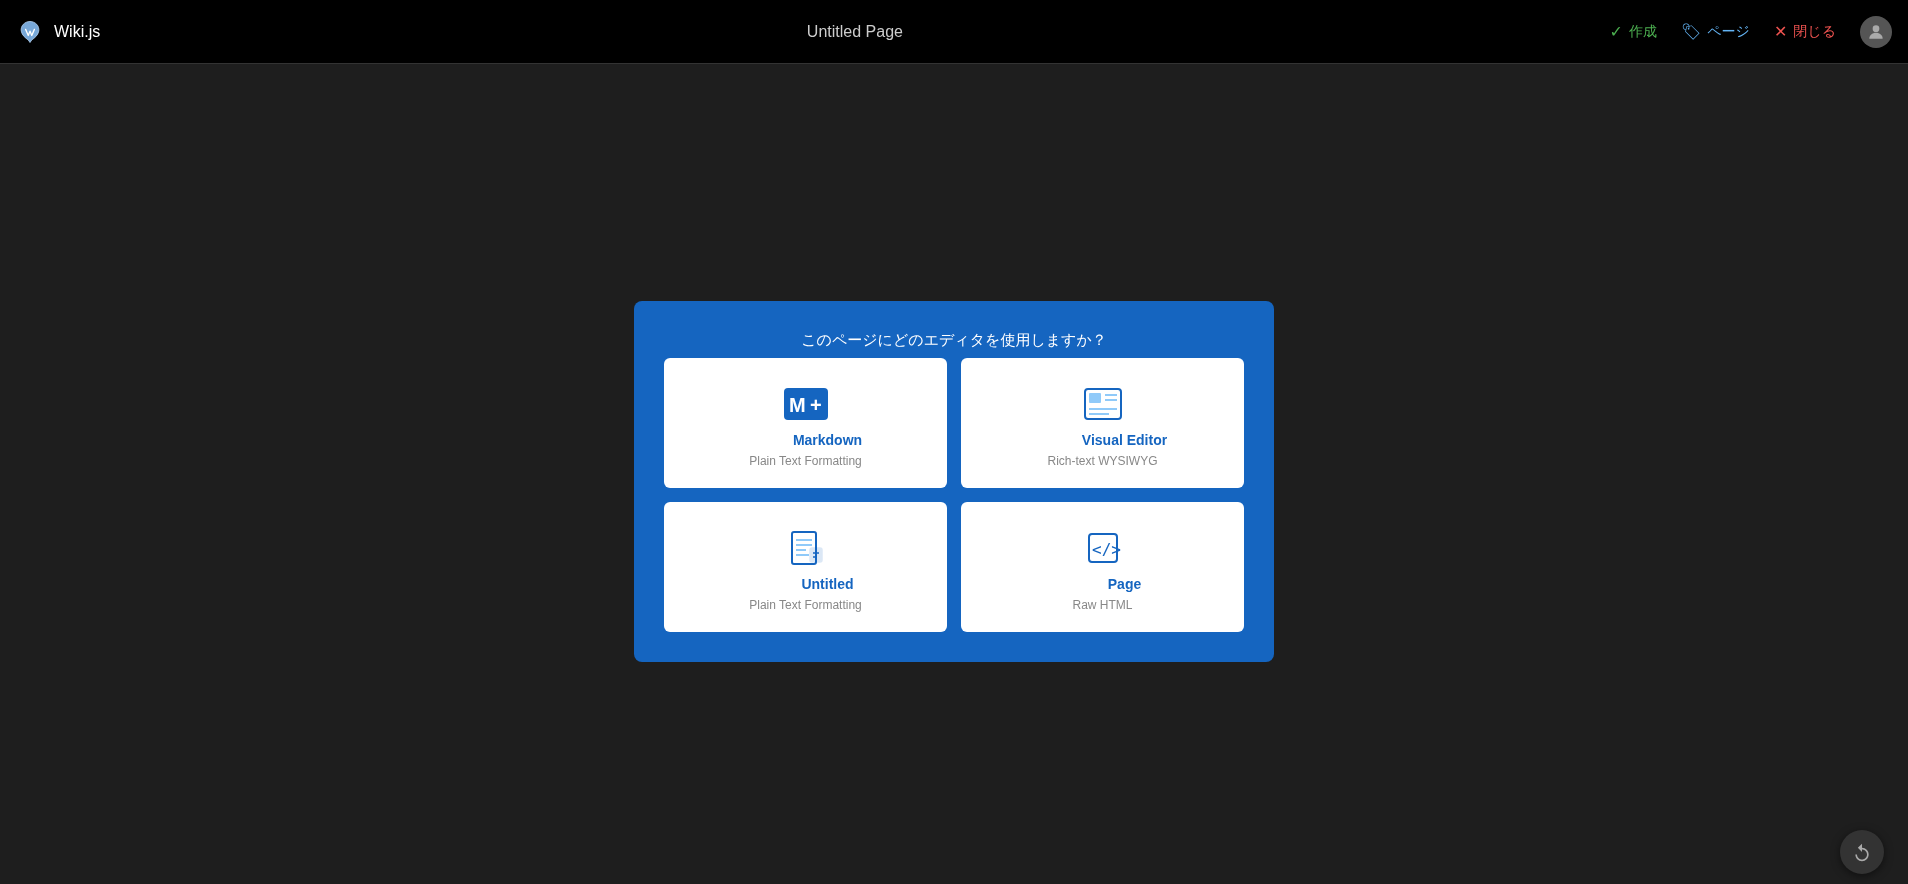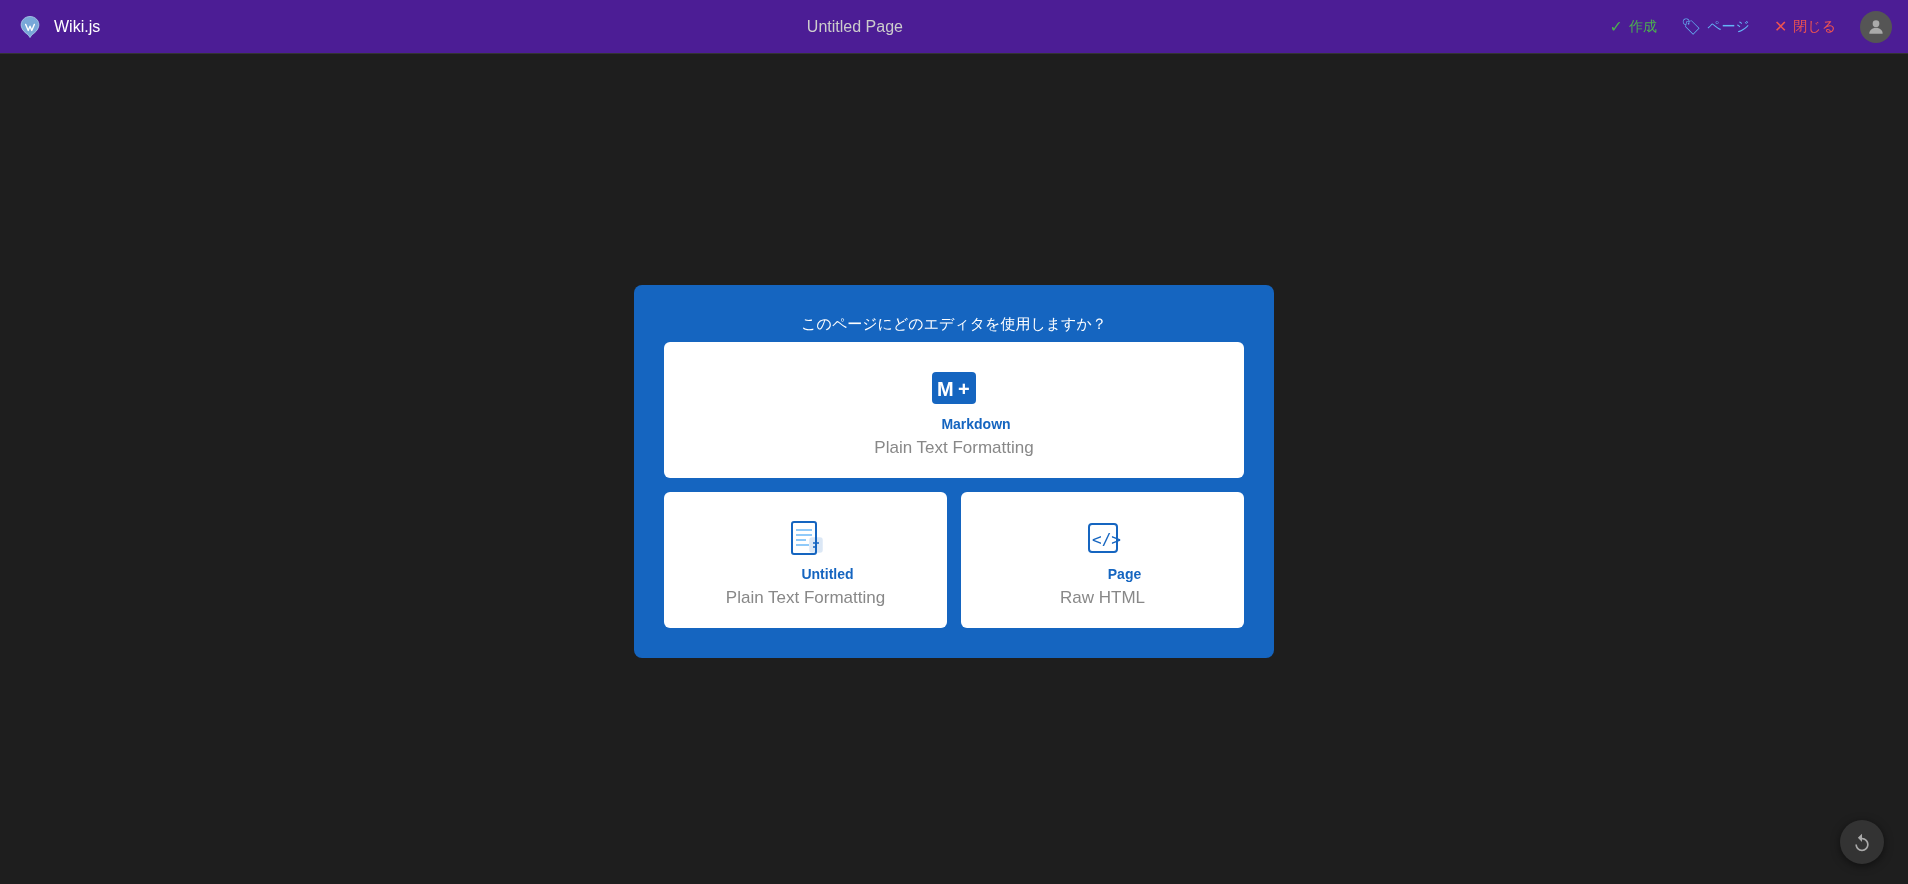--- a/index.html
+++ b/index.html
@@ -17,8 +17,8 @@
       display: flex;
       align-items: center;
       justify-content: space-between;
-      background: #4c1d95;
-      height: 54px;
+      background: #000000;
+      height: 64px;
       padding: 0 16px;
       border-bottom: 1px solid #333;
     }

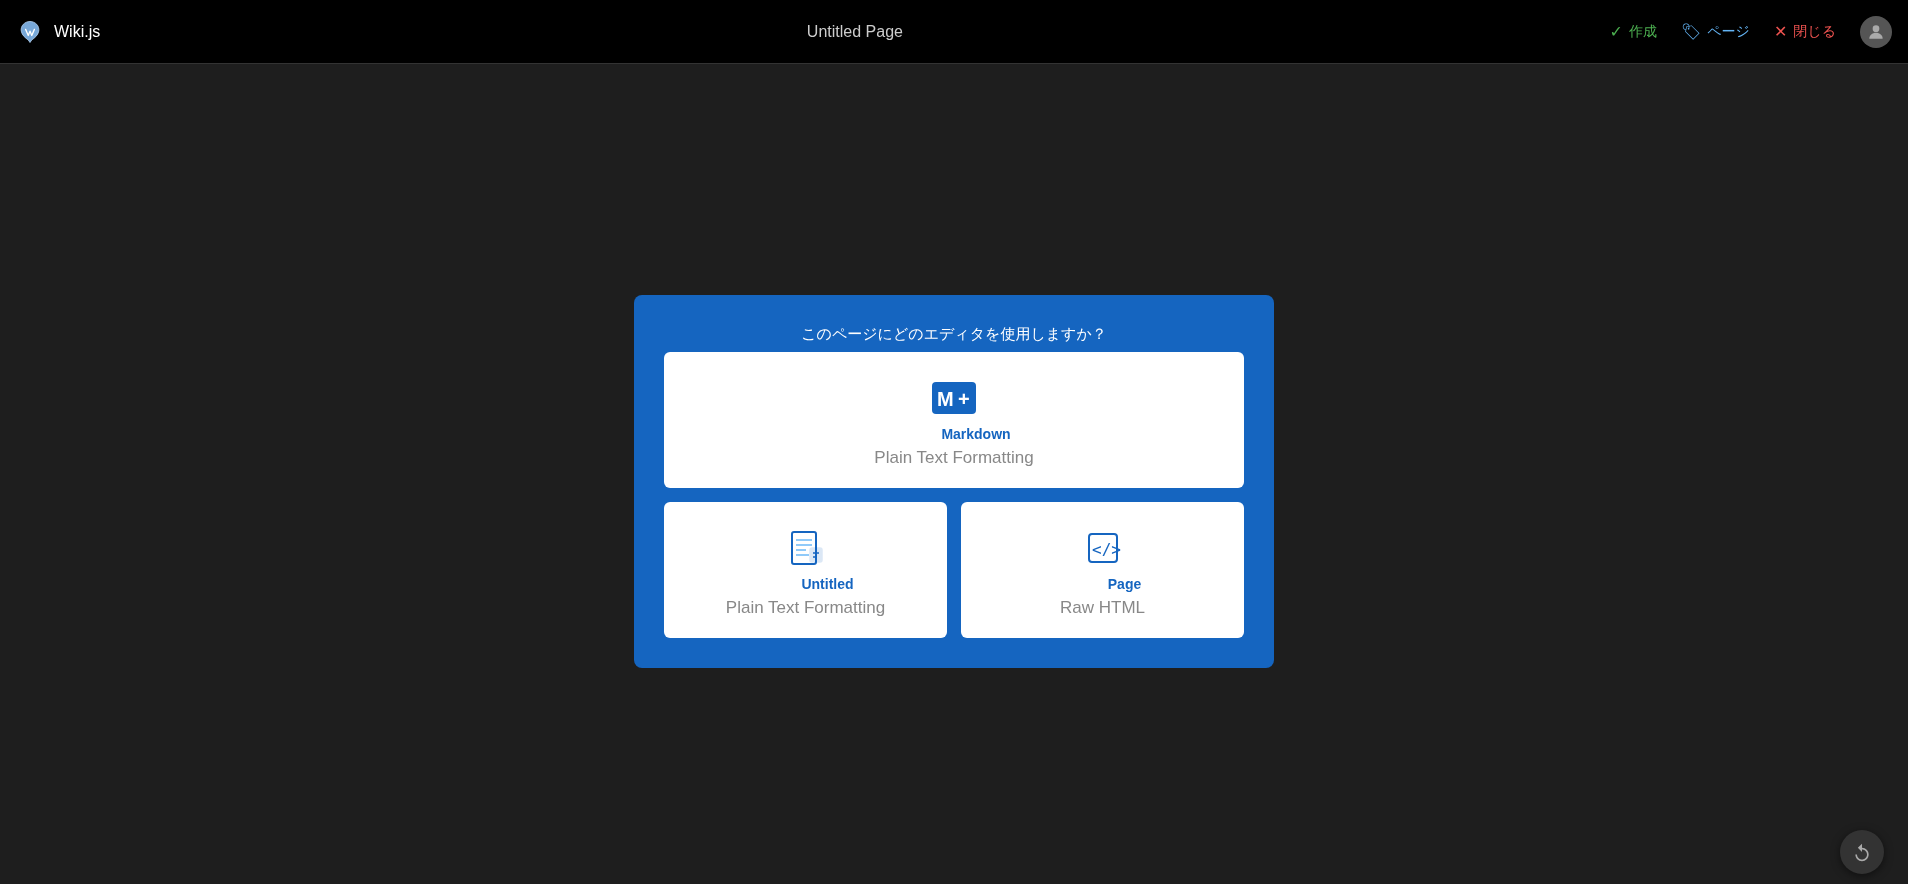--- a/index.html
+++ b/index.html
@@ -222,6 +222,20 @@
         <span class="editor-card-sublabel">Plain Text Formatting</span>
       </div>
 
+      <div class="editor-card half">
+        <div class="card-icon">
+          <svg width="40" height="34" viewBox="0 0 40 34">
+            <rect x="2" y="2" width="36" height="30" rx="3" fill="none" stroke="#1565c0" stroke-width="2"></rect>
+            <rect x="6" y="6" width="12" height="10" rx="1" fill="#90caf9"></rect>
+            <line x1="22" y1="8" x2="34" y2="8" stroke="#90caf9" stroke-width="2"></line>
+            <line x1="22" y1="13" x2="34" y2="13" stroke="#90caf9" stroke-width="2"></line>
+            <line x1="6" y1="22" x2="34" y2="22" stroke="#90caf9" stroke-width="2"></line>
+            <line x1="6" y1="27" x2="26" y2="27" stroke="#90caf9" stroke-width="2"></line>
+          </svg>
+        </div>
+        <span class="editor-card-label blue">Visual Editor</span>
+        <span class="editor-card-sublabel">Rich-text WYSIWYG</span>
+      </div>
     </div>
 
     <div class="editor-grid-bottom">

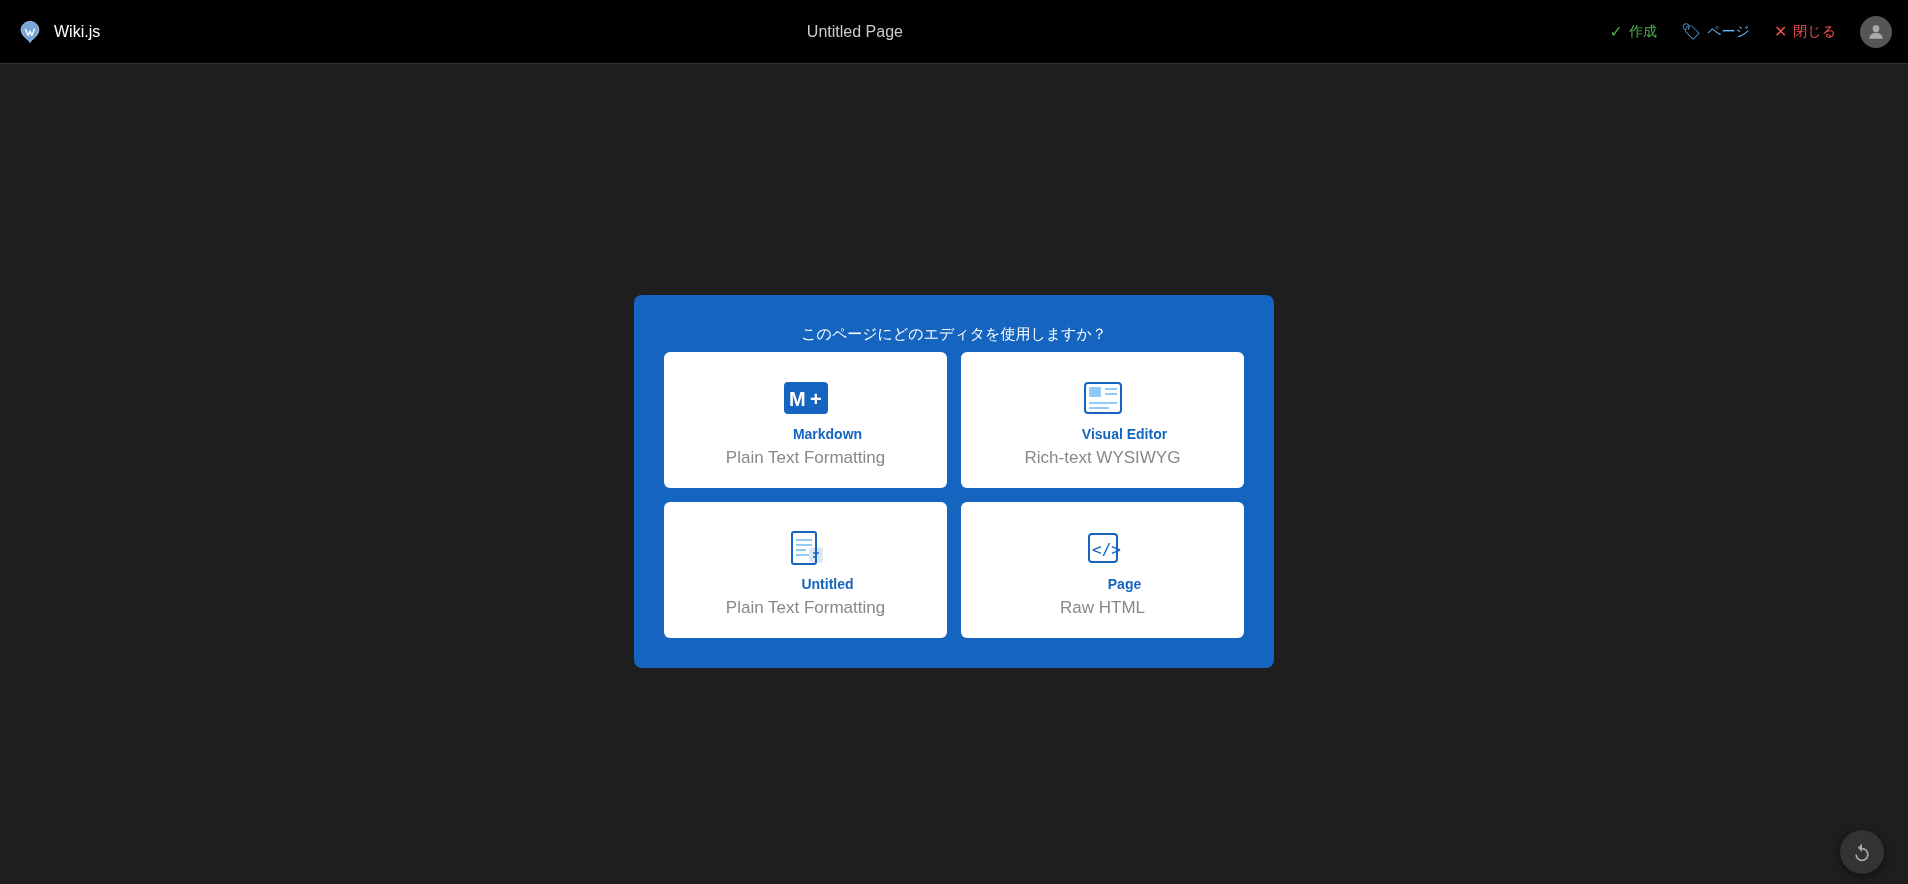--- a/index.html
+++ b/index.html
@@ -137,7 +137,7 @@
     .editor-card-label.teal { color: #00897b; }
 
     .editor-card-sublabel {
-      font-size: 17px;
+      font-size: 12px;
       color: #888;
       margin-top: -4px;
     }

